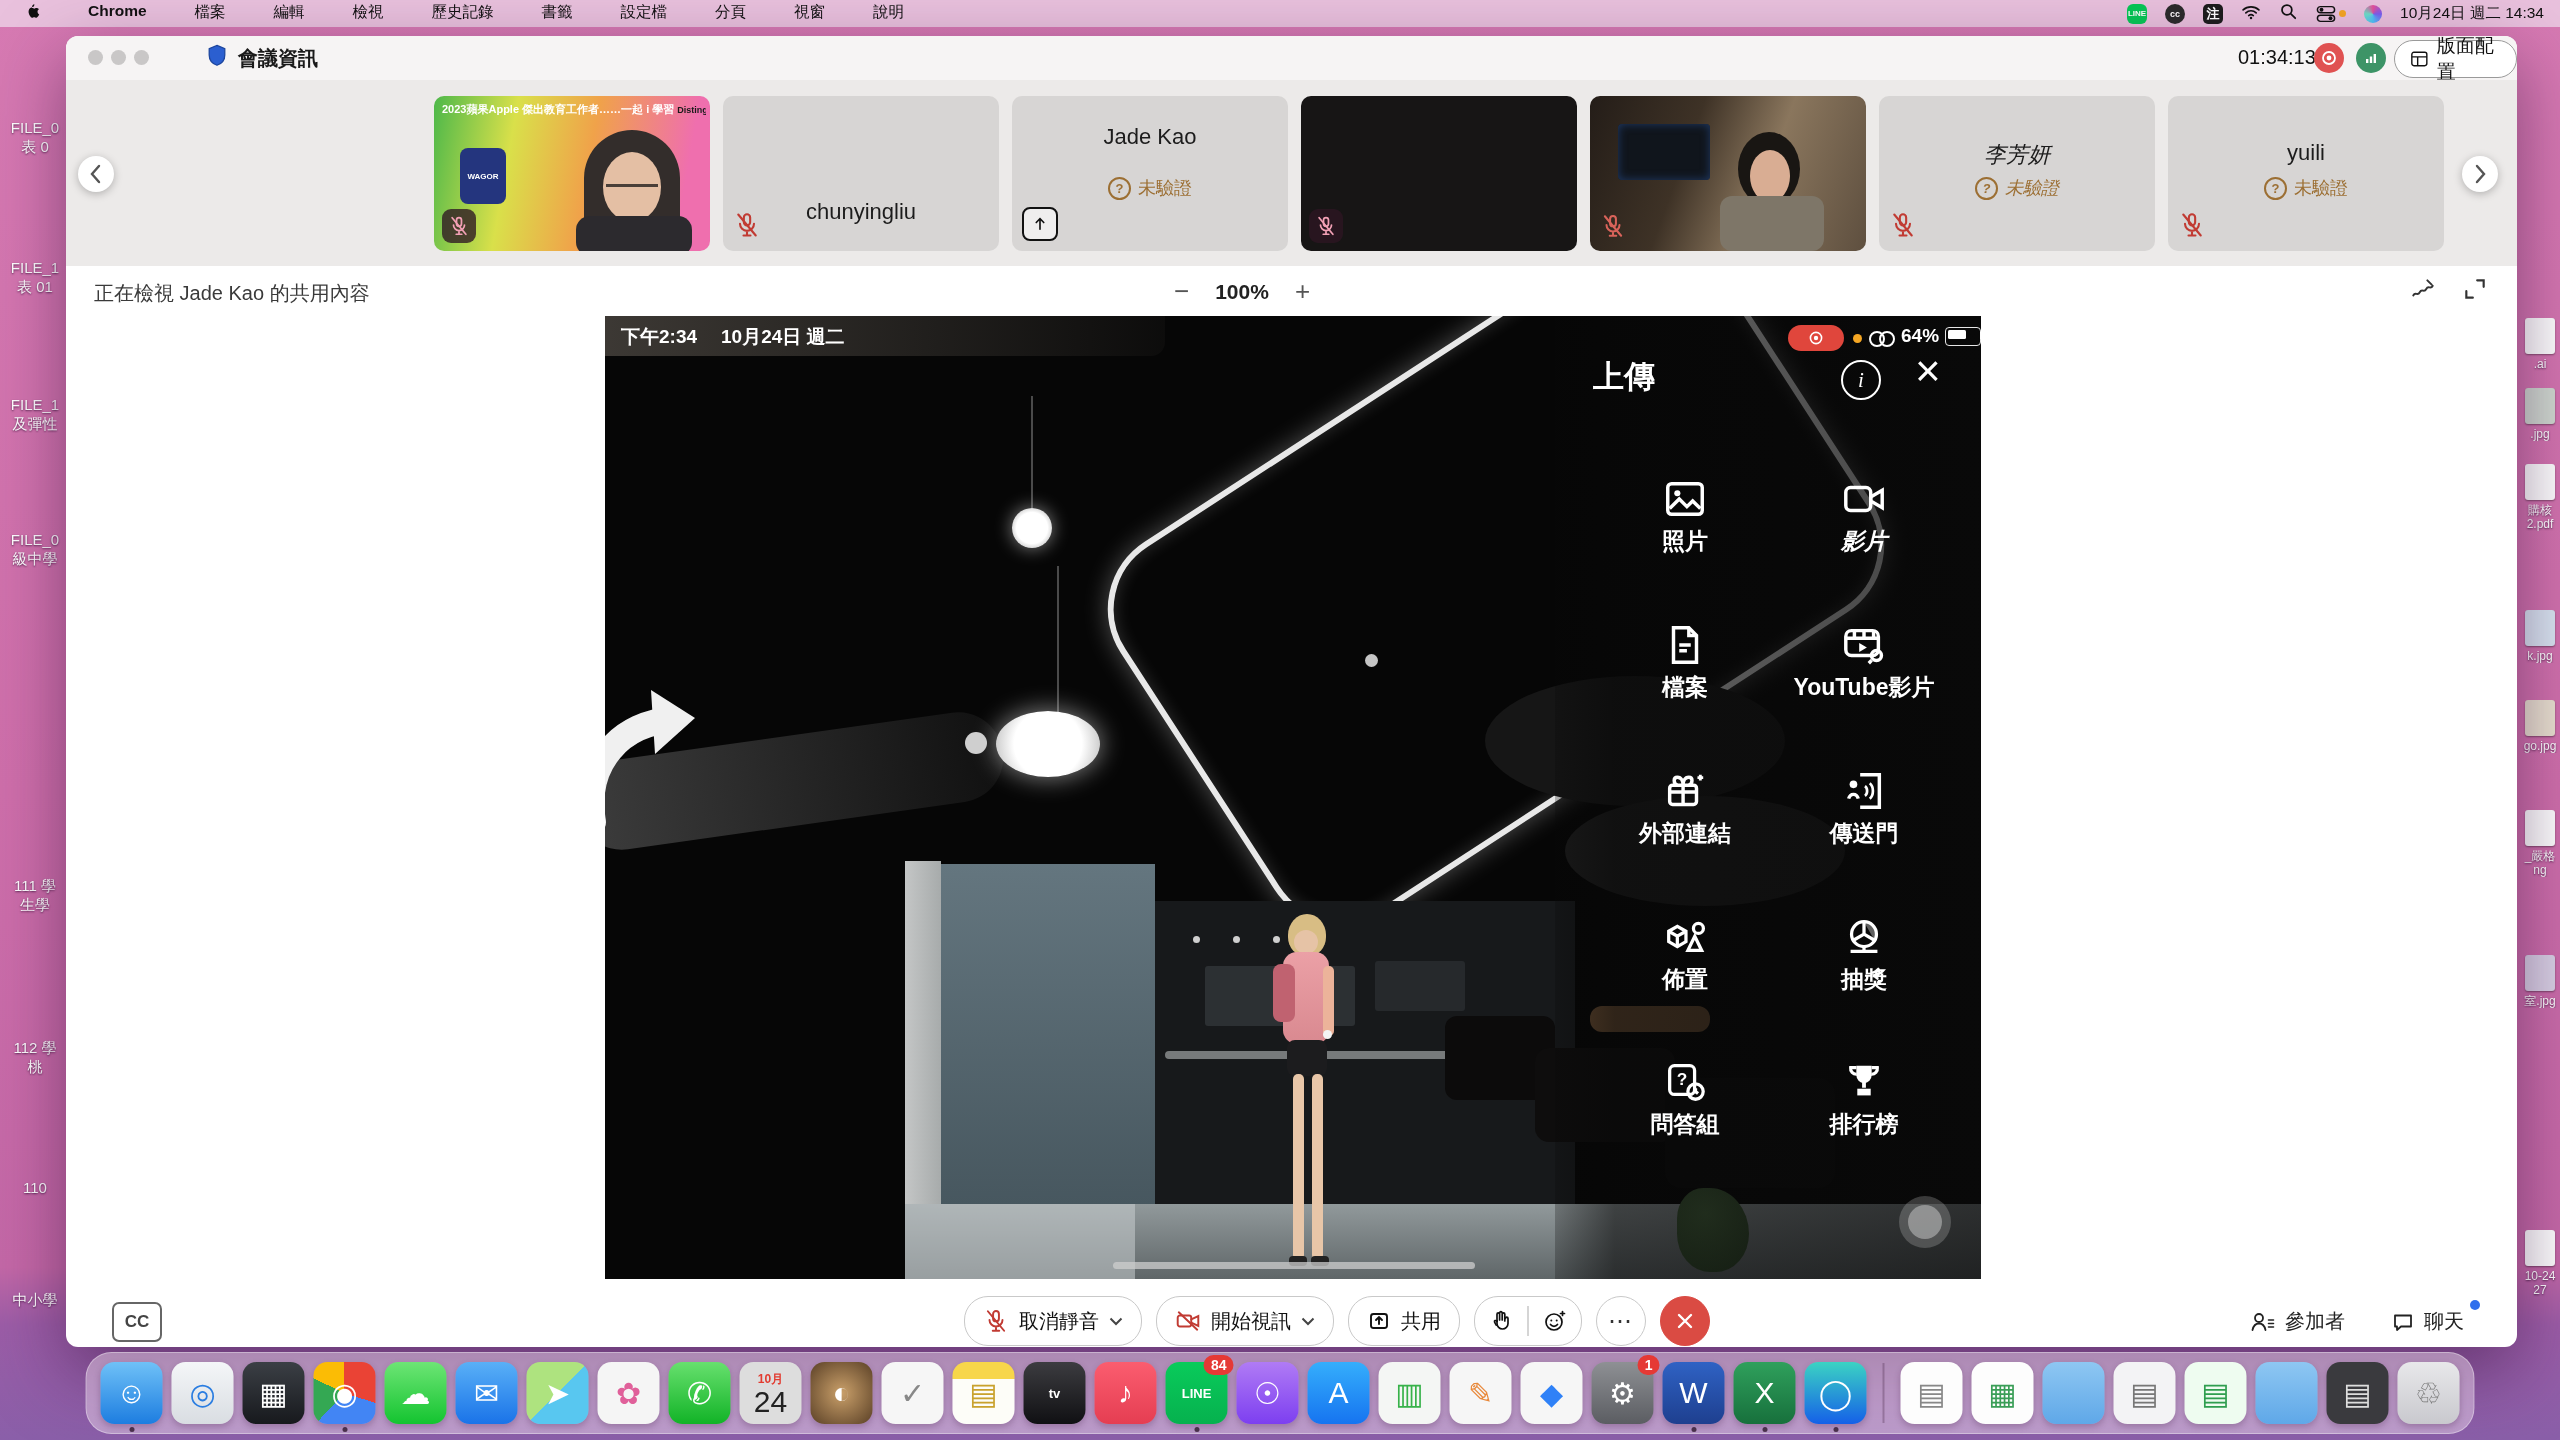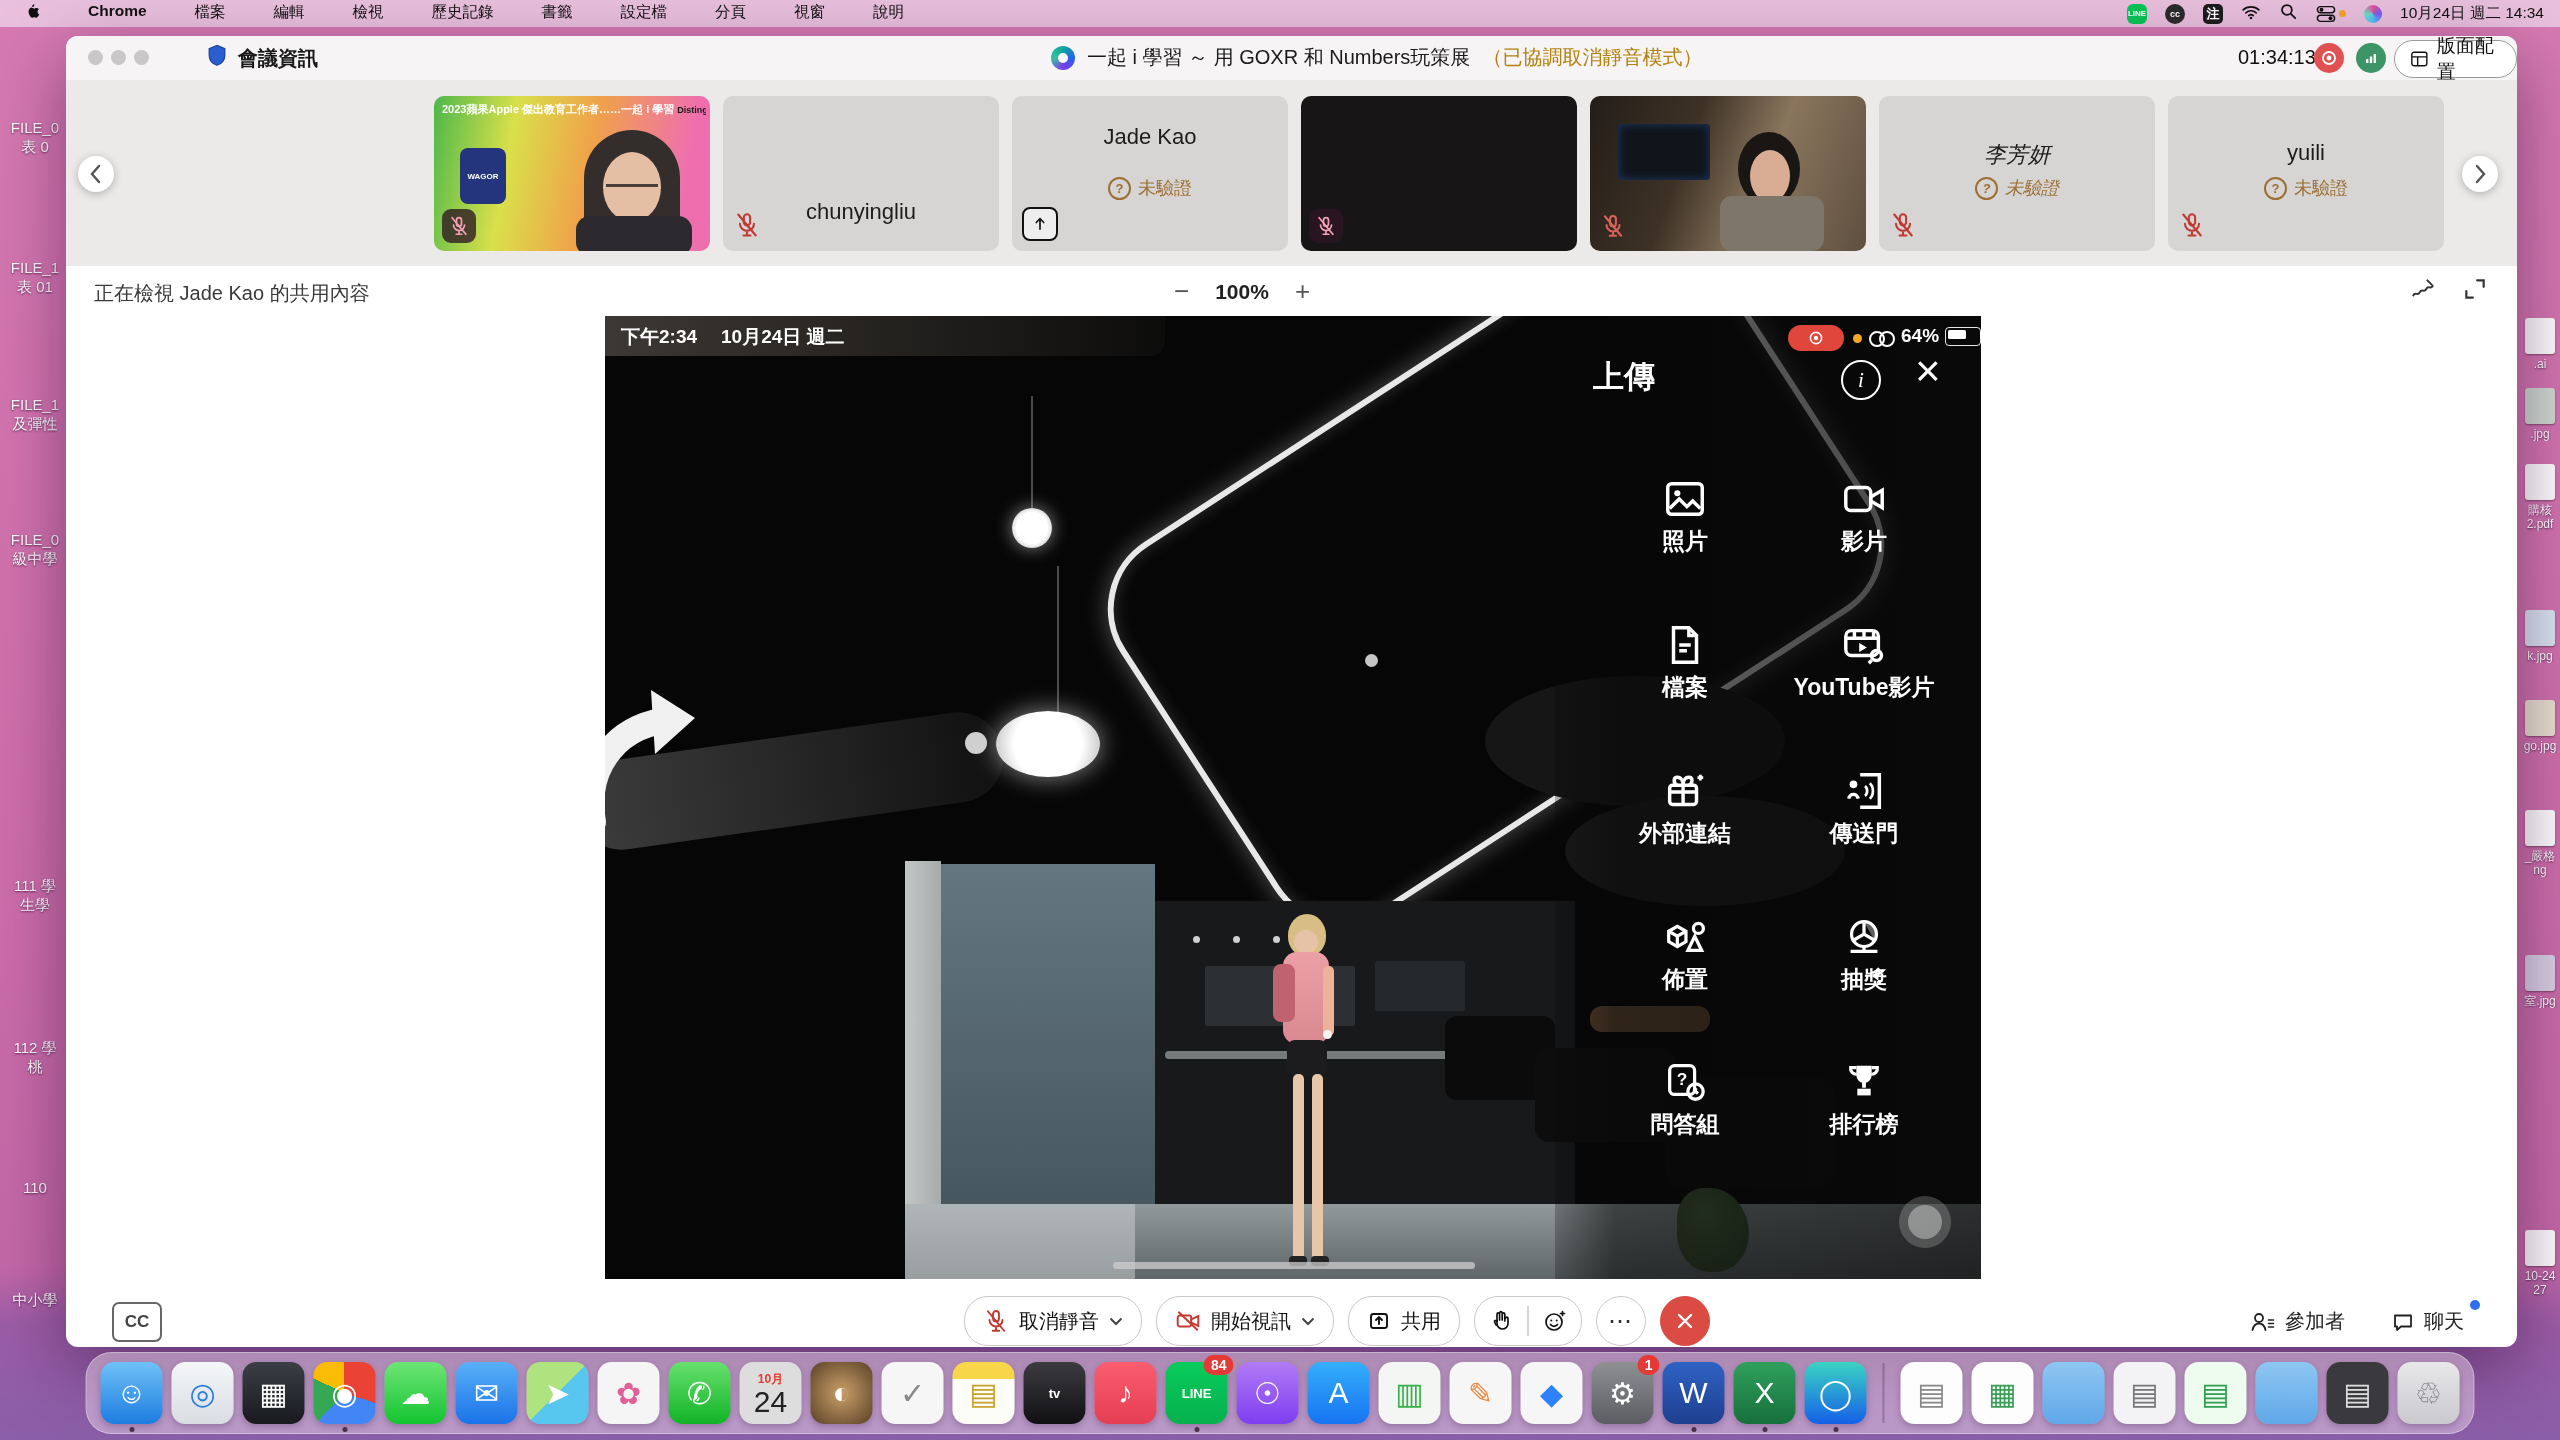--- a/index.html
+++ b/index.html
@@ -224,13 +224,6 @@
           </svg></span>
       <span>會議資訊</span>
     </div>
-    <div class="abs wcenter" style="left:985px;top:8px;">
-      <span style="width:24px;height:24px;border-radius:50%;background:conic-gradient(#0ea5a0,#2563eb,#7c3aed,#34c3a0,#0ea5a0);display:inline-block;position:relative;">
-          <span style="position:absolute;left:7px;top:7px;width:10px;height:10px;border-radius:50%;background:#fff;"></span>
-        </span>
-      <span>一起 i 學習 ～ 用 GOXR 和 Numbers玩策展</span>
-      <span class="mode-txt">（已協調取消靜音模式）</span>
-    </div>
     <span class="abs timer" style="left:2172px;top:10px;">01:34:13</span>
     <span class="abs dotic" style="left:2248px;top:7px;background:#e05252;">
         <svg width="16" height="16" viewBox="0 0 16 16">

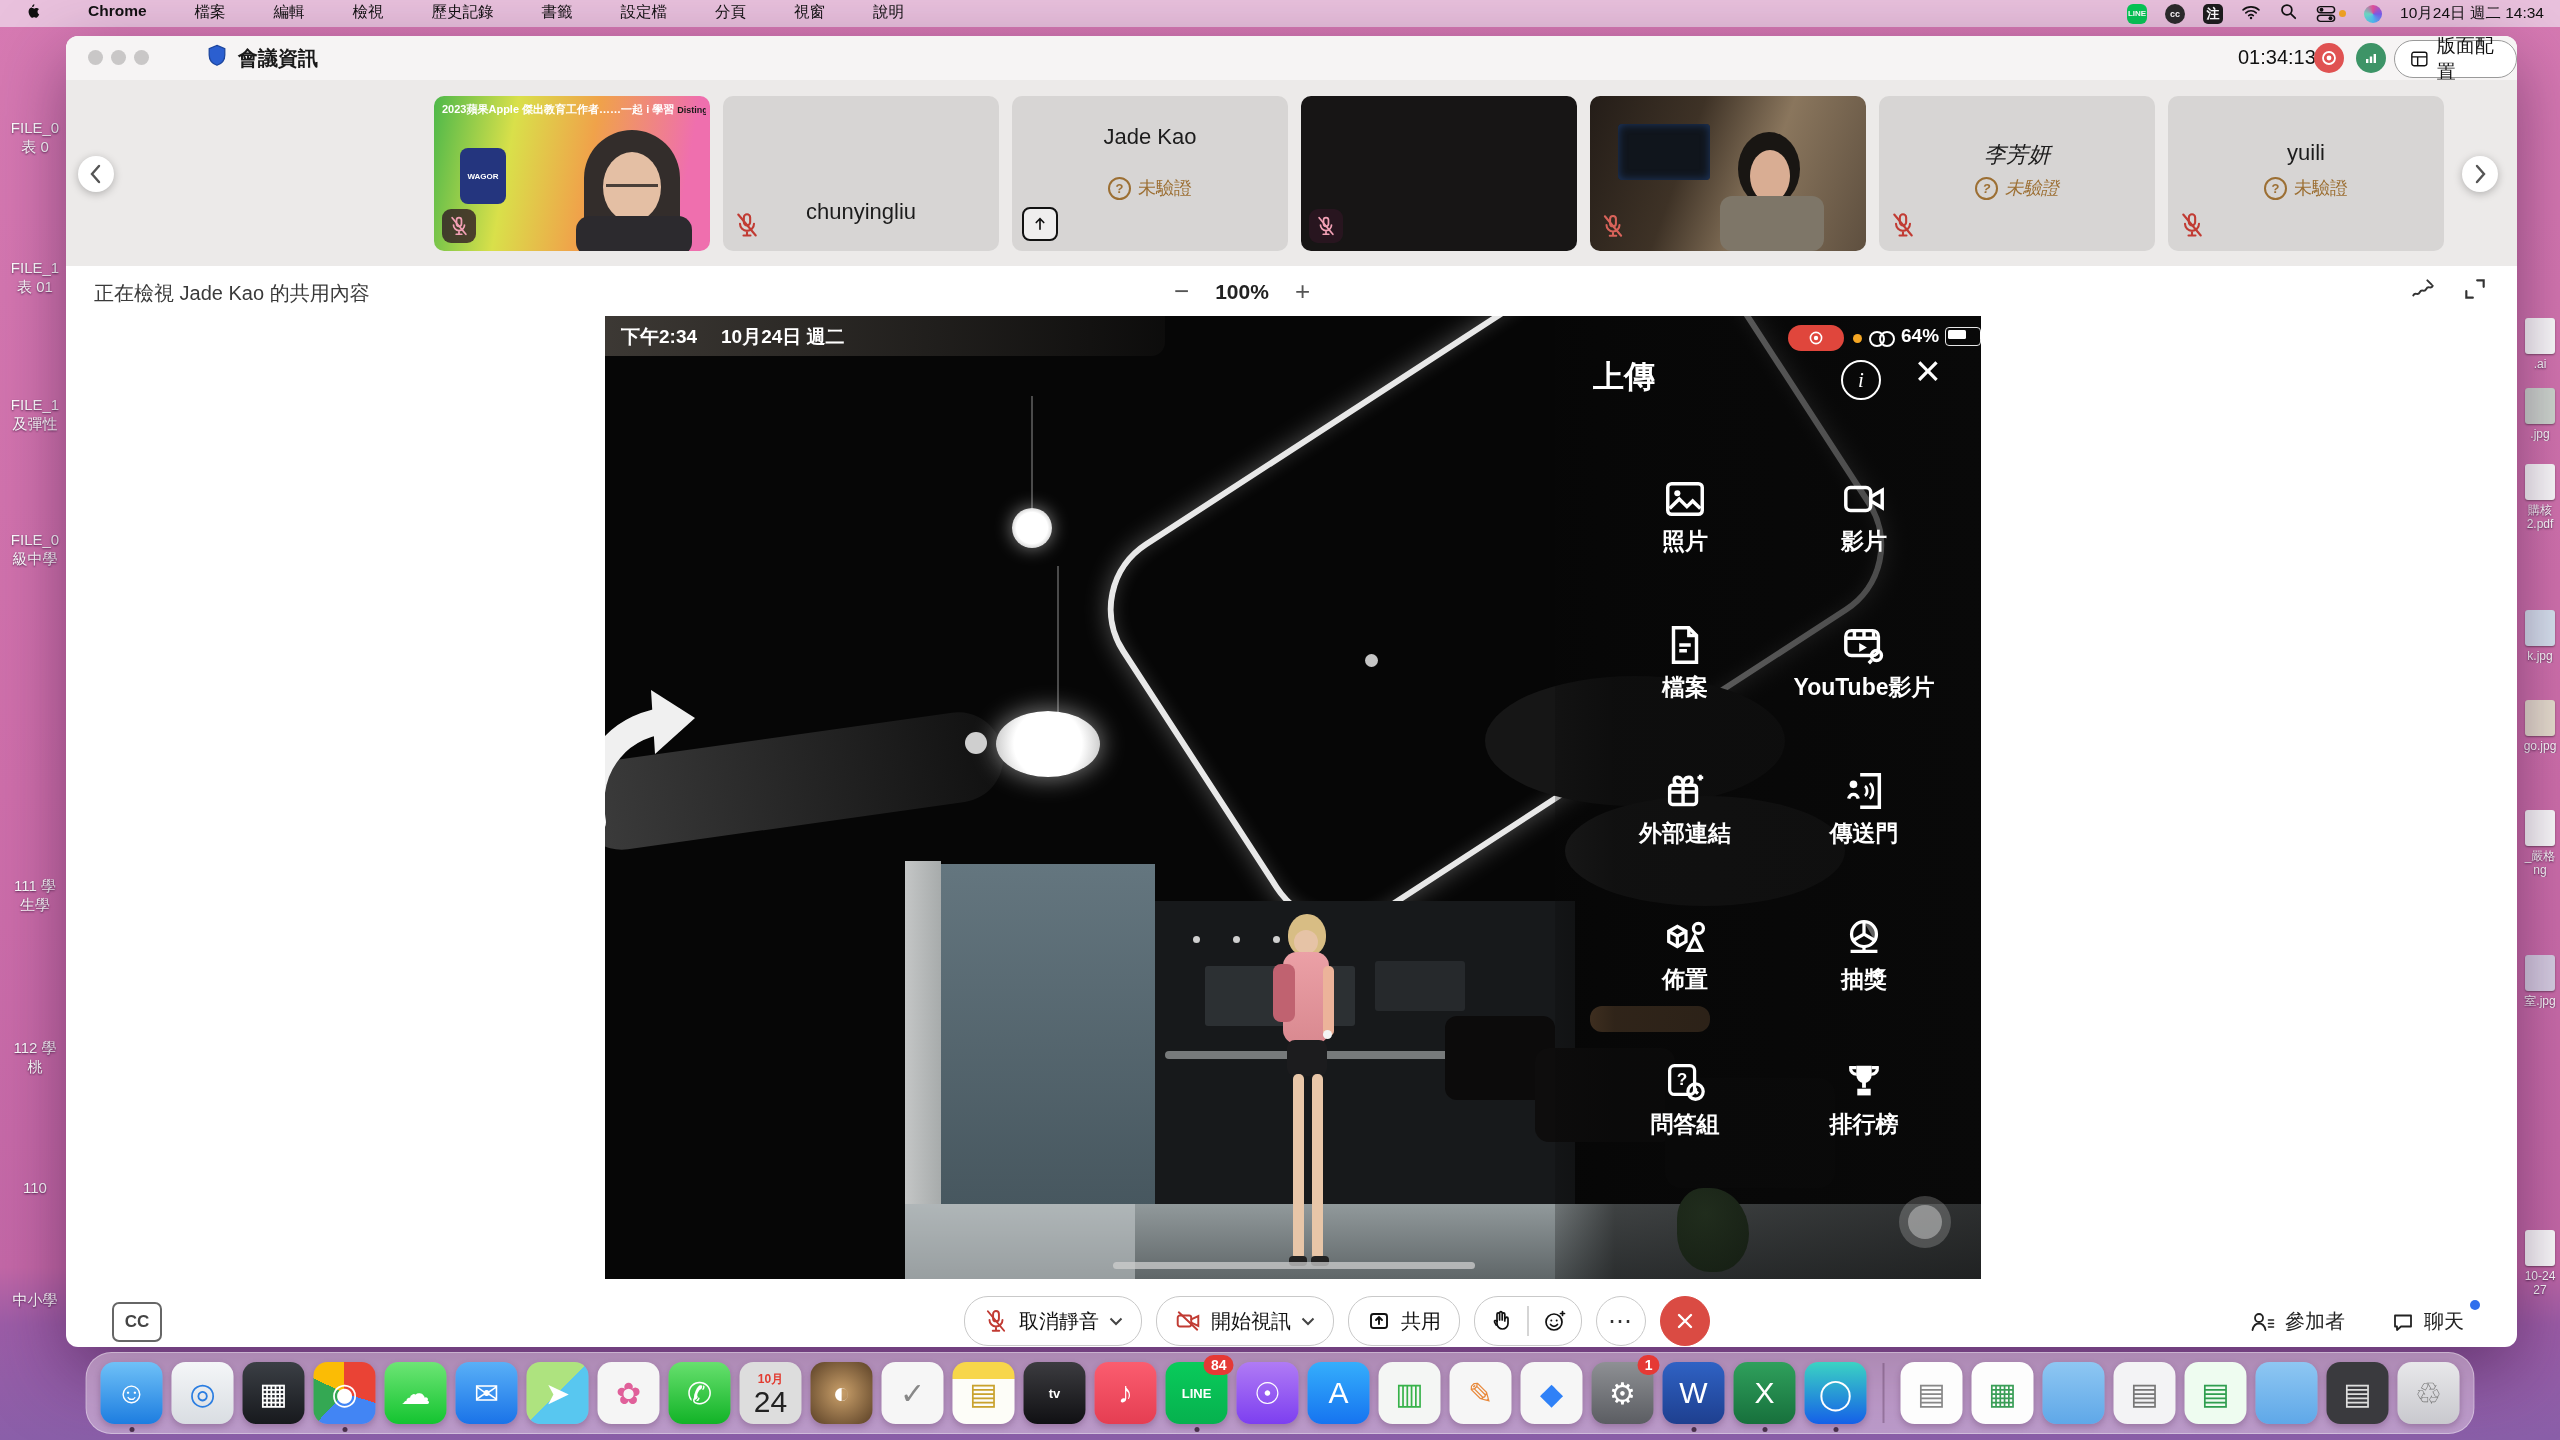--- a/index.html
+++ b/index.html
@@ -424,7 +424,7 @@
           </svg>
         <div class="uplabel">照片</div>
       </div>
-      <div class="upcell" style="left:219px;top:160px;">
+      <div class="upcell" style="left:219px;top:160px;font-style:italic;">
         <svg width="46" height="46" viewBox="0 0 24 24" fill="none" stroke="#fff" stroke-width="1.8">
             <rect x="2.5" y="6" width="13" height="12" rx="2.5"></rect>
             <path d="M15.5 11l6-3.5v9l-6-3.5z"></path>

